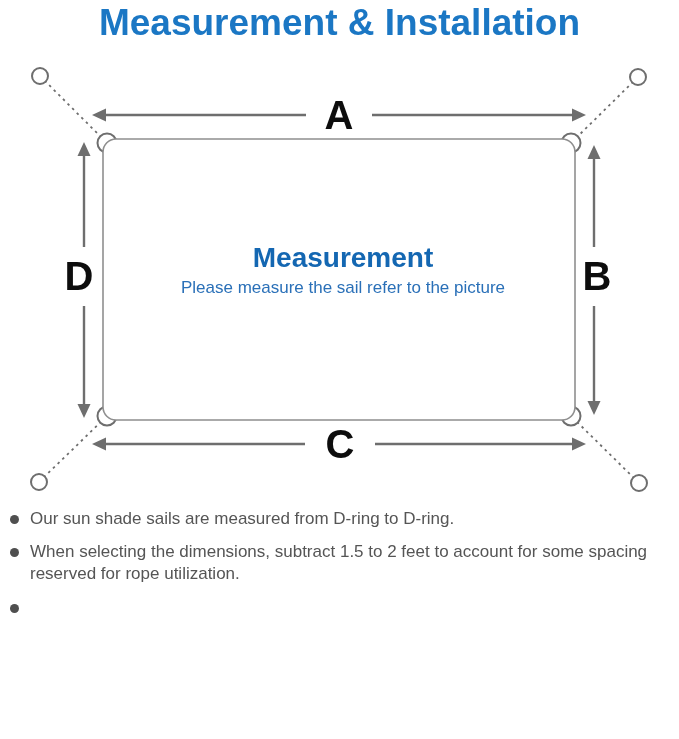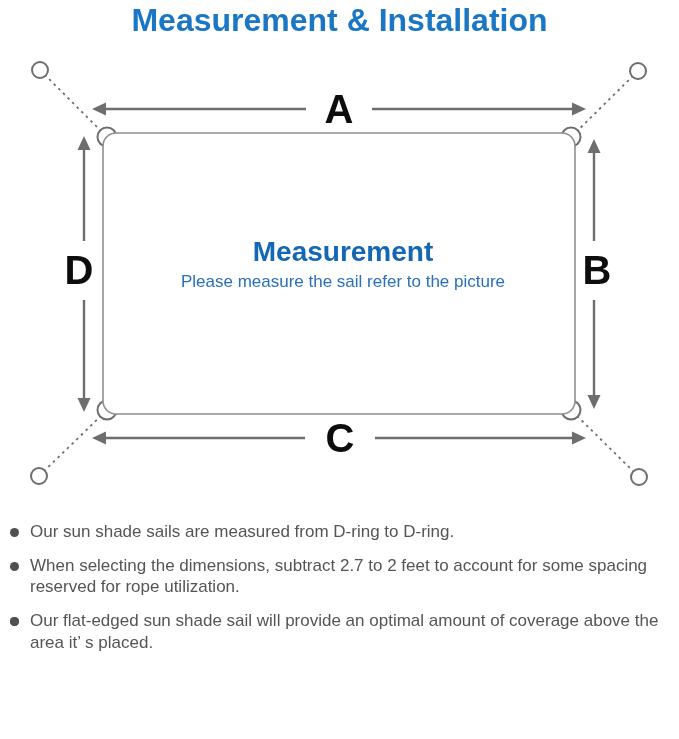--- a/index.html
+++ b/index.html
@@ -24,7 +24,7 @@
   .page-title{
     margin:2px 0 0 0;
     text-align:center;
-    font-size:32px;
+    font-size:37px;
     font-weight:bold;
     letter-spacing:0px;
     color:var(--heading-blue);

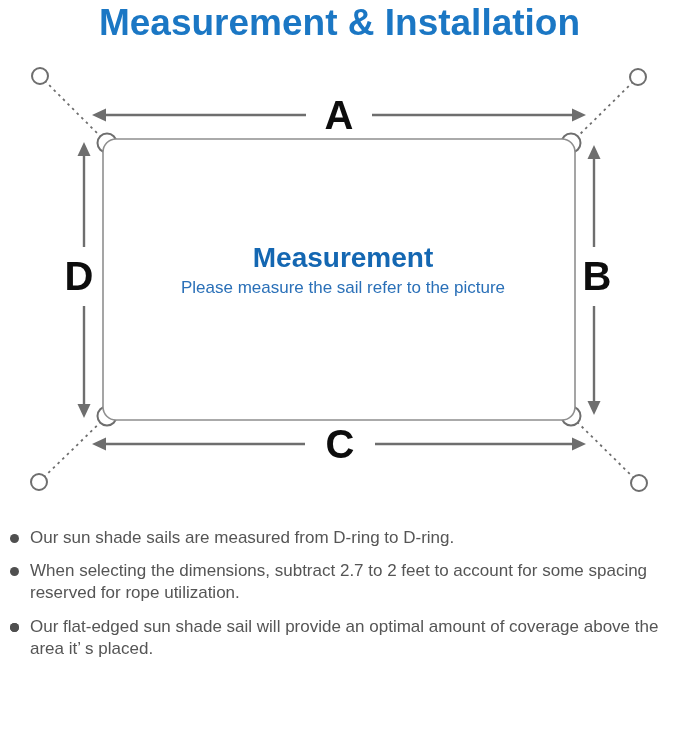--- a/index.html
+++ b/index.html
@@ -54,7 +54,7 @@
   }
   .notes{
     list-style:none;
-    margin:23px 0 0 0;
+    margin:4px 0 0 0;
     padding:0 16px 0 0;
   }
   .note-item{

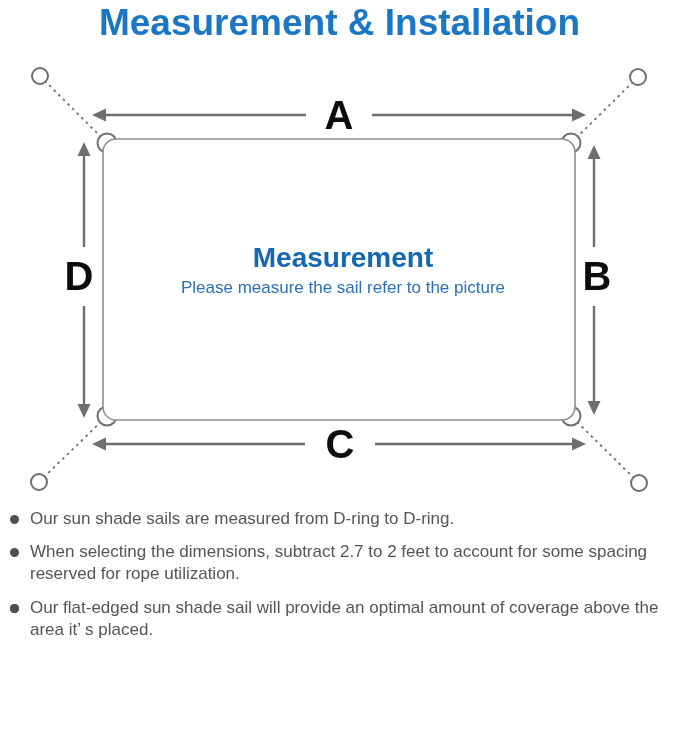--- a/index.html
+++ b/index.html
@@ -136,7 +136,7 @@
     </li>
     <li class="note-item">
       <span class="bullet-dot"></span>
-      <span>When selecting the dimensions, subtract 2.7 to 2 feet to account for some spacing reserved for rope utilization.</span>
+      <span>When selecting the dimensions, subtract 1.5 to 2 feet to account for some spacing reserved for rope utilization.</span>
     </li>
     <li class="note-item">
       <span class="bullet-dot"></span>

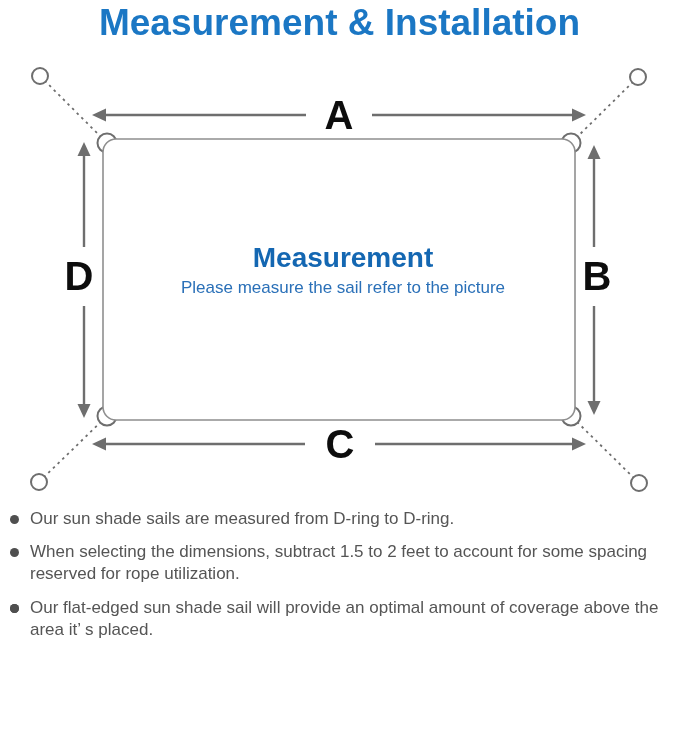--- a/index.html
+++ b/index.html
@@ -141,10 +141,6 @@
     <li class="note-item">
       <span class="bullet-dot"></span>
     </li>
-    <li class="note-item">
-      <span class="bullet-dot"></span>
-      <span>Our flat-edged sun shade sail will provide an optimal amount of coverage above the area it’ s placed.</span>
-    </li>
   </ul>
 
 </div>

